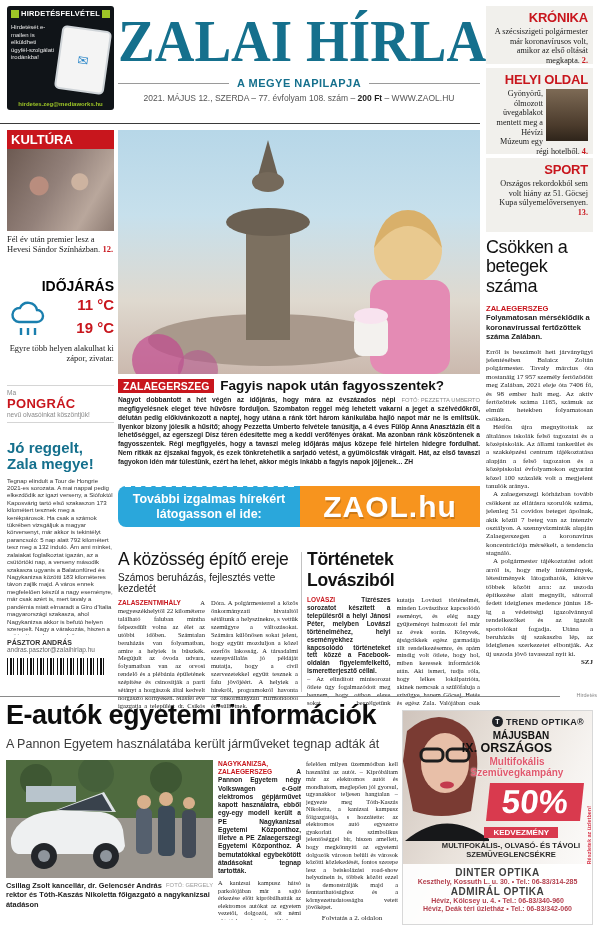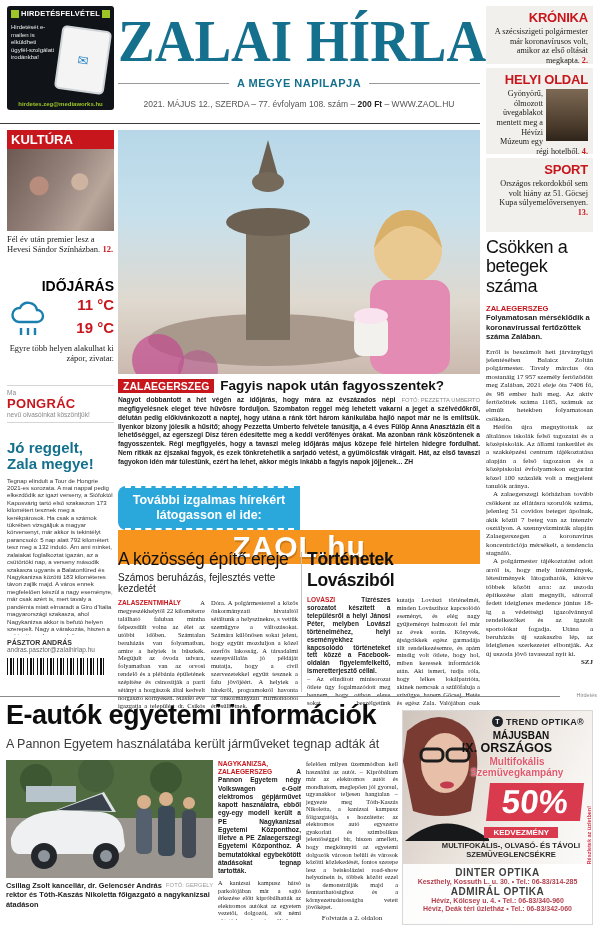--- a/index.html
+++ b/index.html
@@ -25,7 +25,7 @@
   .tagline{display:flex;align-items:center;gap:8px;margin-top:3px;}
   .tagline:before,.tagline:after{content:"";flex:1;height:1px;background:#9a9a9a;}
   .tagline span{color:#15708d;font-weight:bold;font-size:11px;letter-spacing:.5px;}
-  .dateline{margin-top:10px;font-size:8.5px;color:#555;}
+  .dateline{margin-top:4px;font-size:8.5px;color:#555;}
   .dateline b{color:#222;}
   .top-rule{left:0;top:123px;width:480px;border-top:1.5px solid #3a3a3a;}
 

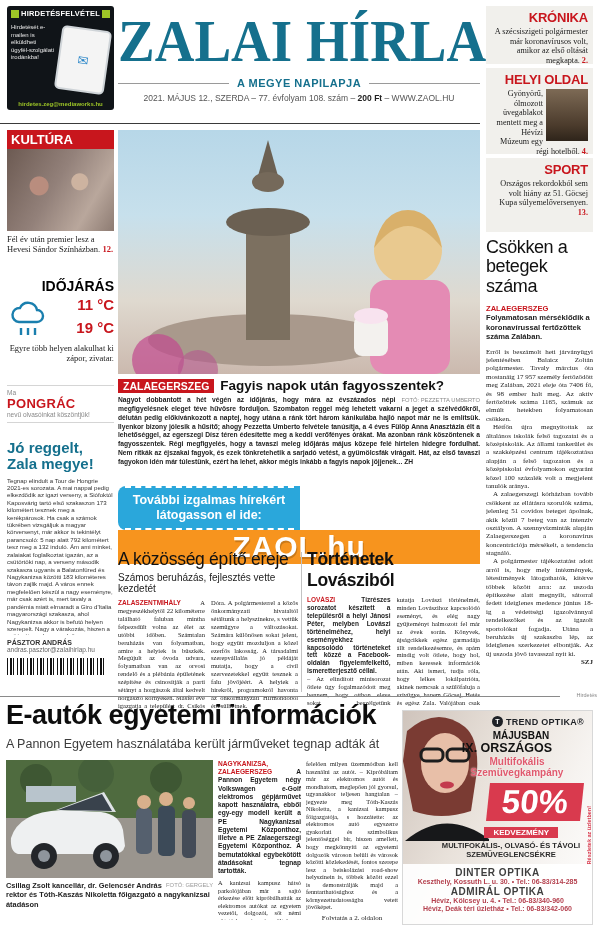--- a/index.html
+++ b/index.html
@@ -74,7 +74,7 @@
   .cap-credit{float:right;color:#8a8a8a;font-weight:normal;font-size:5.8px;margin-left:6px;margin-top:1px;}
 
   
-  .zaol{left:118px;top:486px;width:362px;height:41px;display:flex;flex-direction:column;}
+  .zaol{left:118px;top:486px;width:362px;height:41px;display:flex;}
   .zaol-left{width:182px;background:#2aa7db;border-radius:8px 0 0 8px;display:flex;align-items:center;justify-content:center;}
   .zaol-left .inner{border-top:2px dashed #fff;border-bottom:2px dashed #fff;padding:5px 2px;width:165px;
       text-align:center;color:#fff;font-weight:bold;font-size:12.5px;line-height:1.2;}

